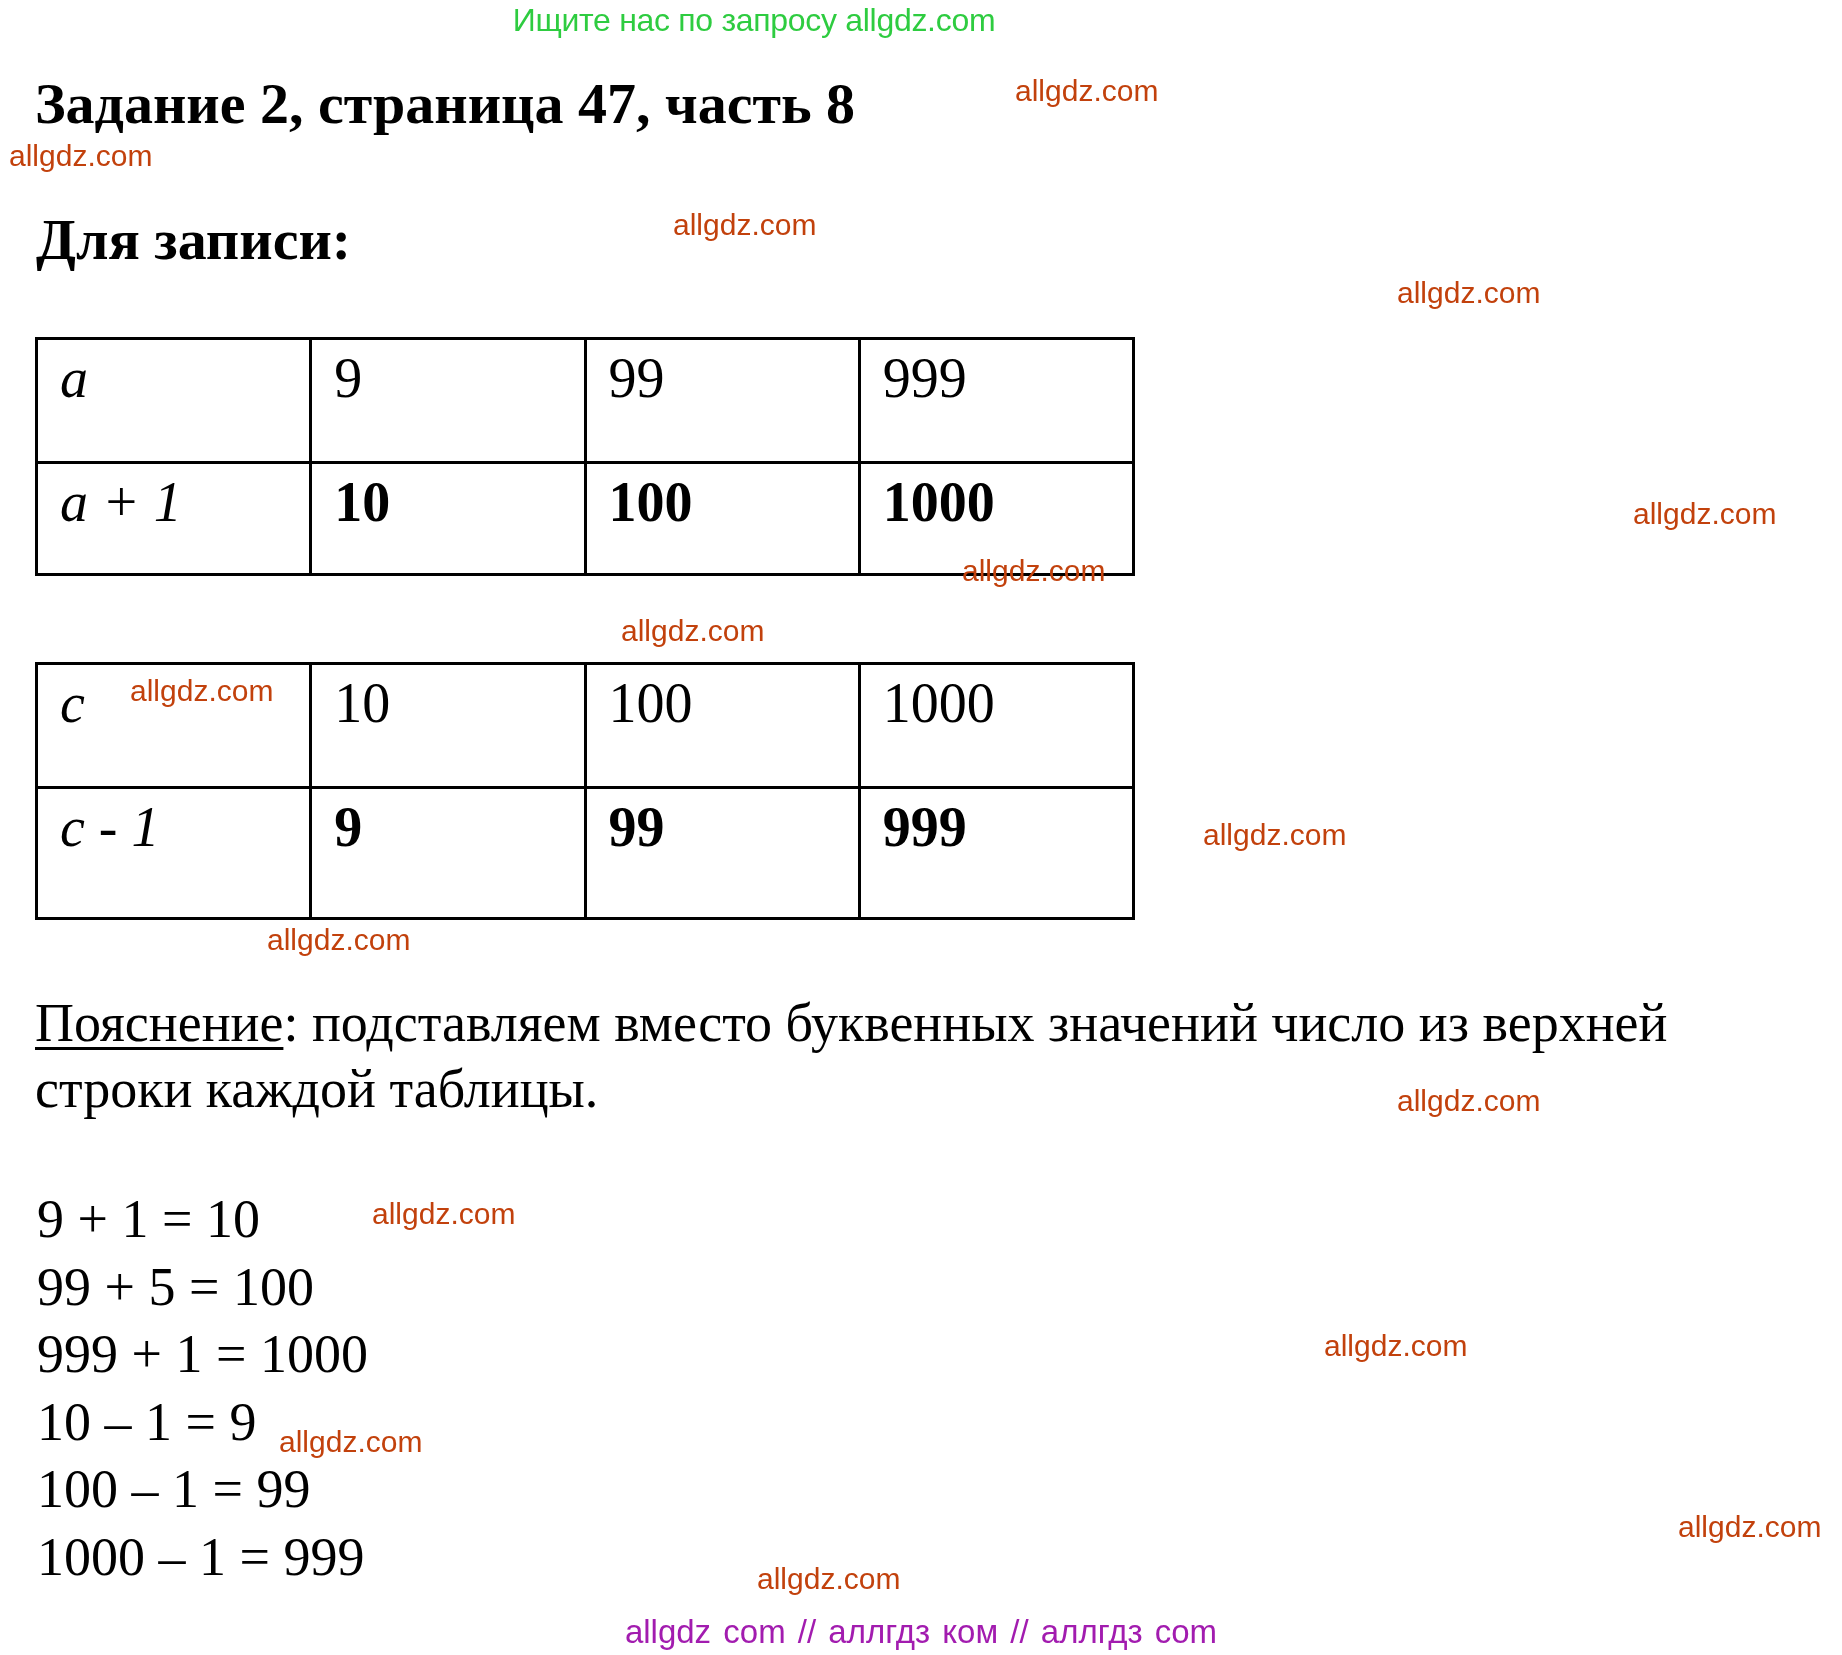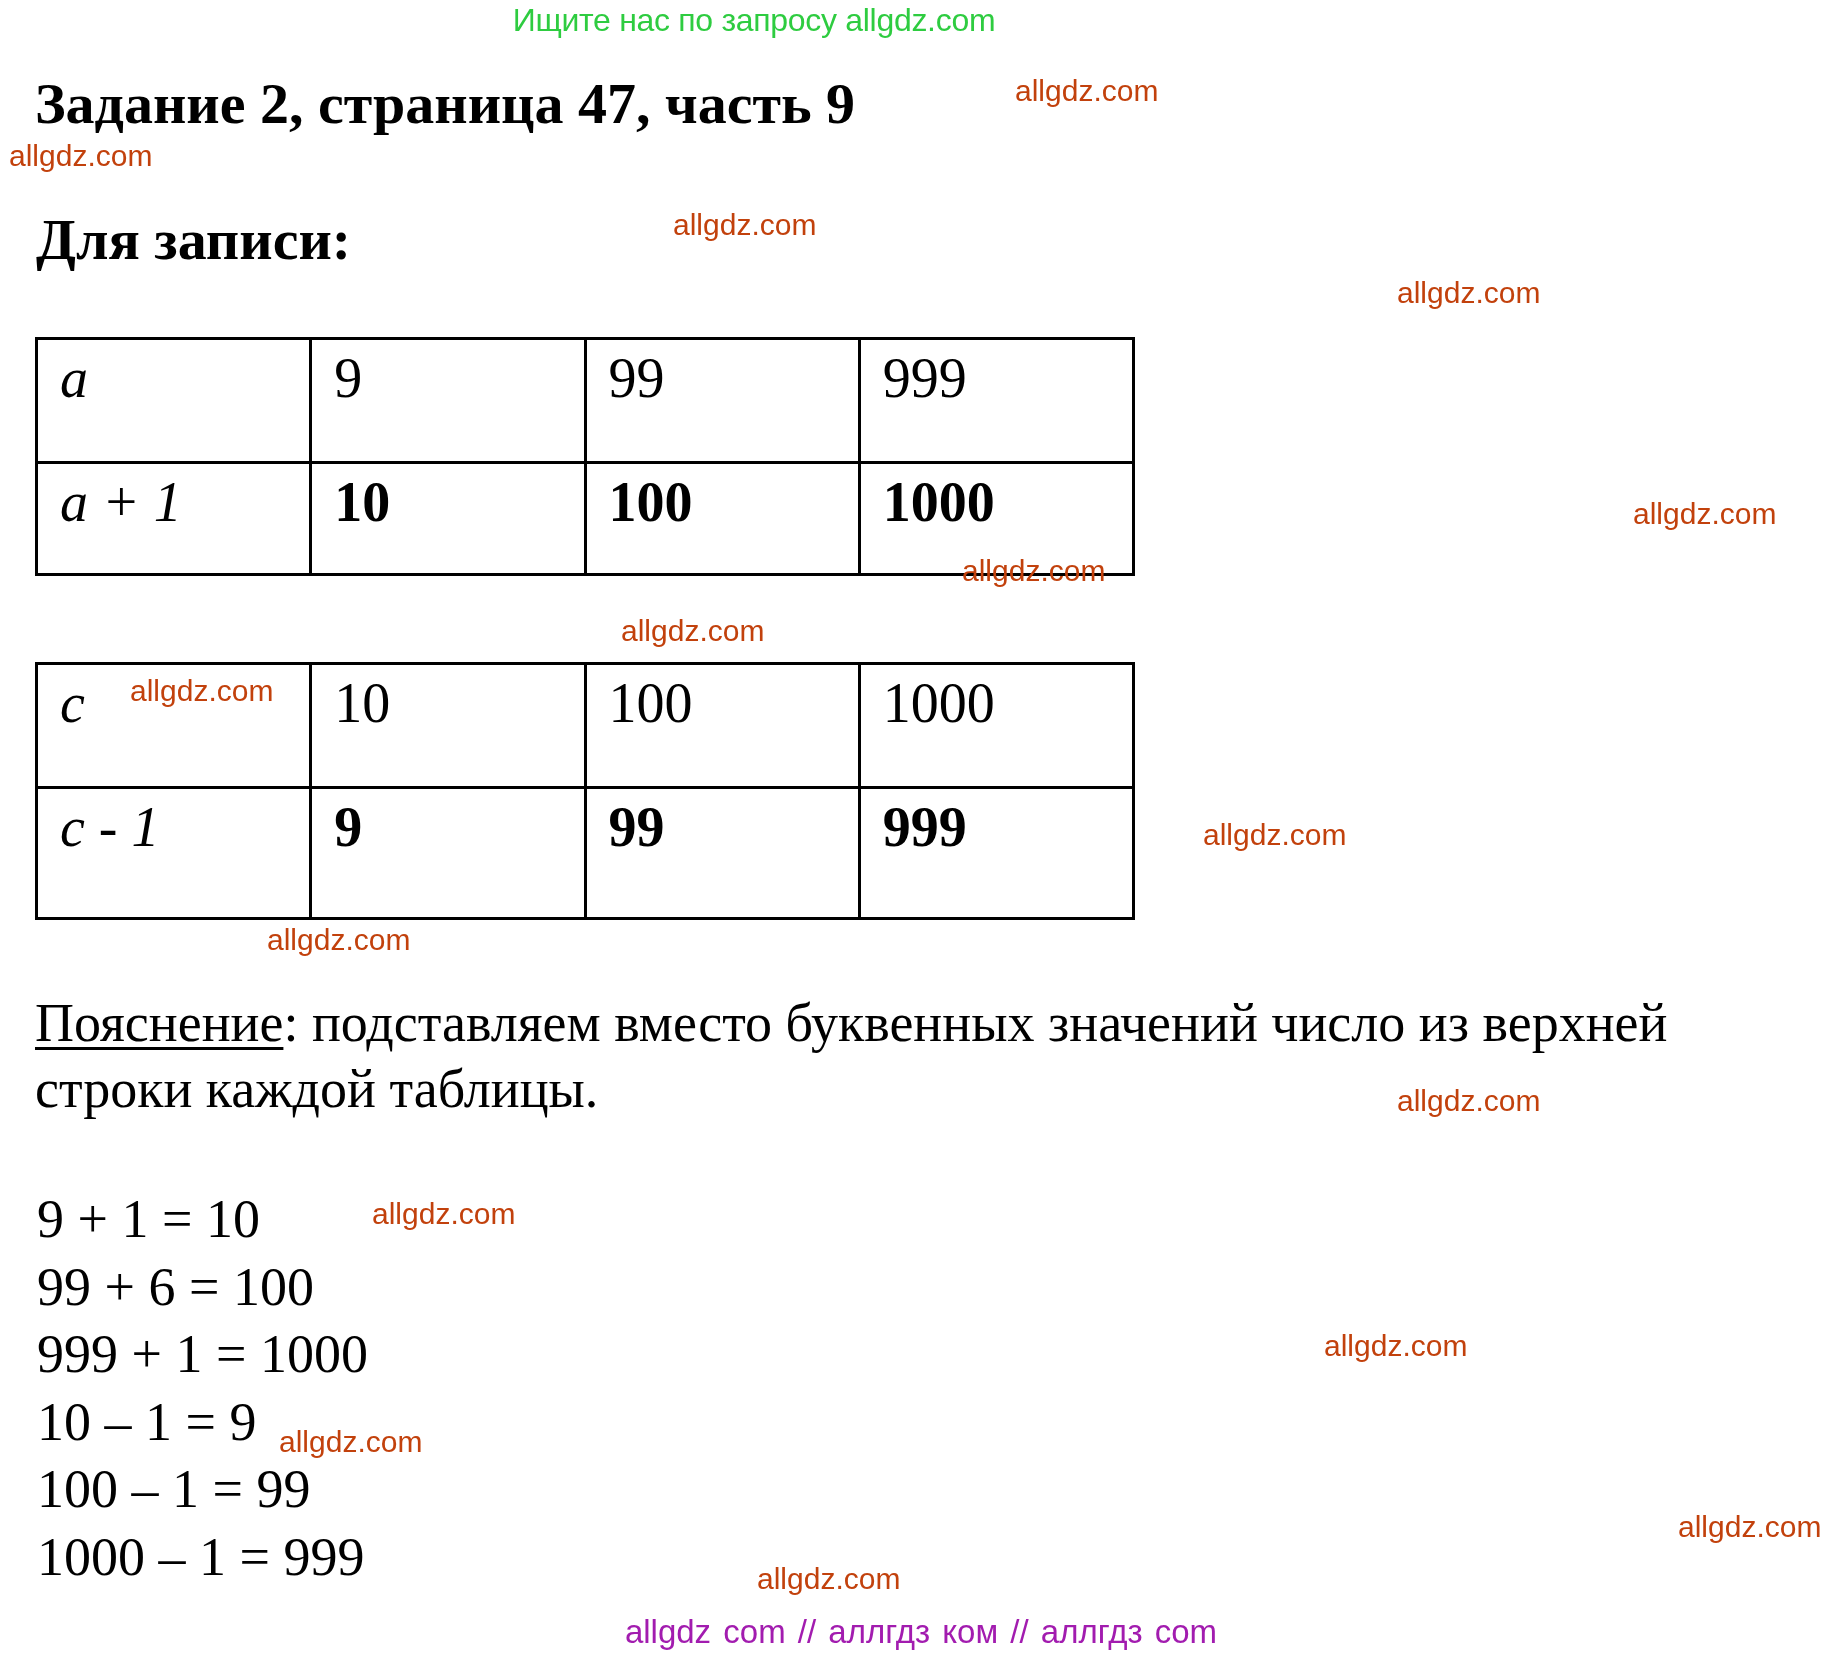--- a/index.html
+++ b/index.html
@@ -38,7 +38,7 @@
 
 <div id="banner" class="abs sans">Ищите нас по запросу allgdz.com</div>
 
-<div id="title" class="abs serif">Задание 2, страница 47, часть 9</div>
+<div id="title" class="abs serif">Задание 2, страница 47, часть 8</div>
 <div id="subtitle" class="abs serif">Для записи:</div>
 
 <table id="table1" class="grid">

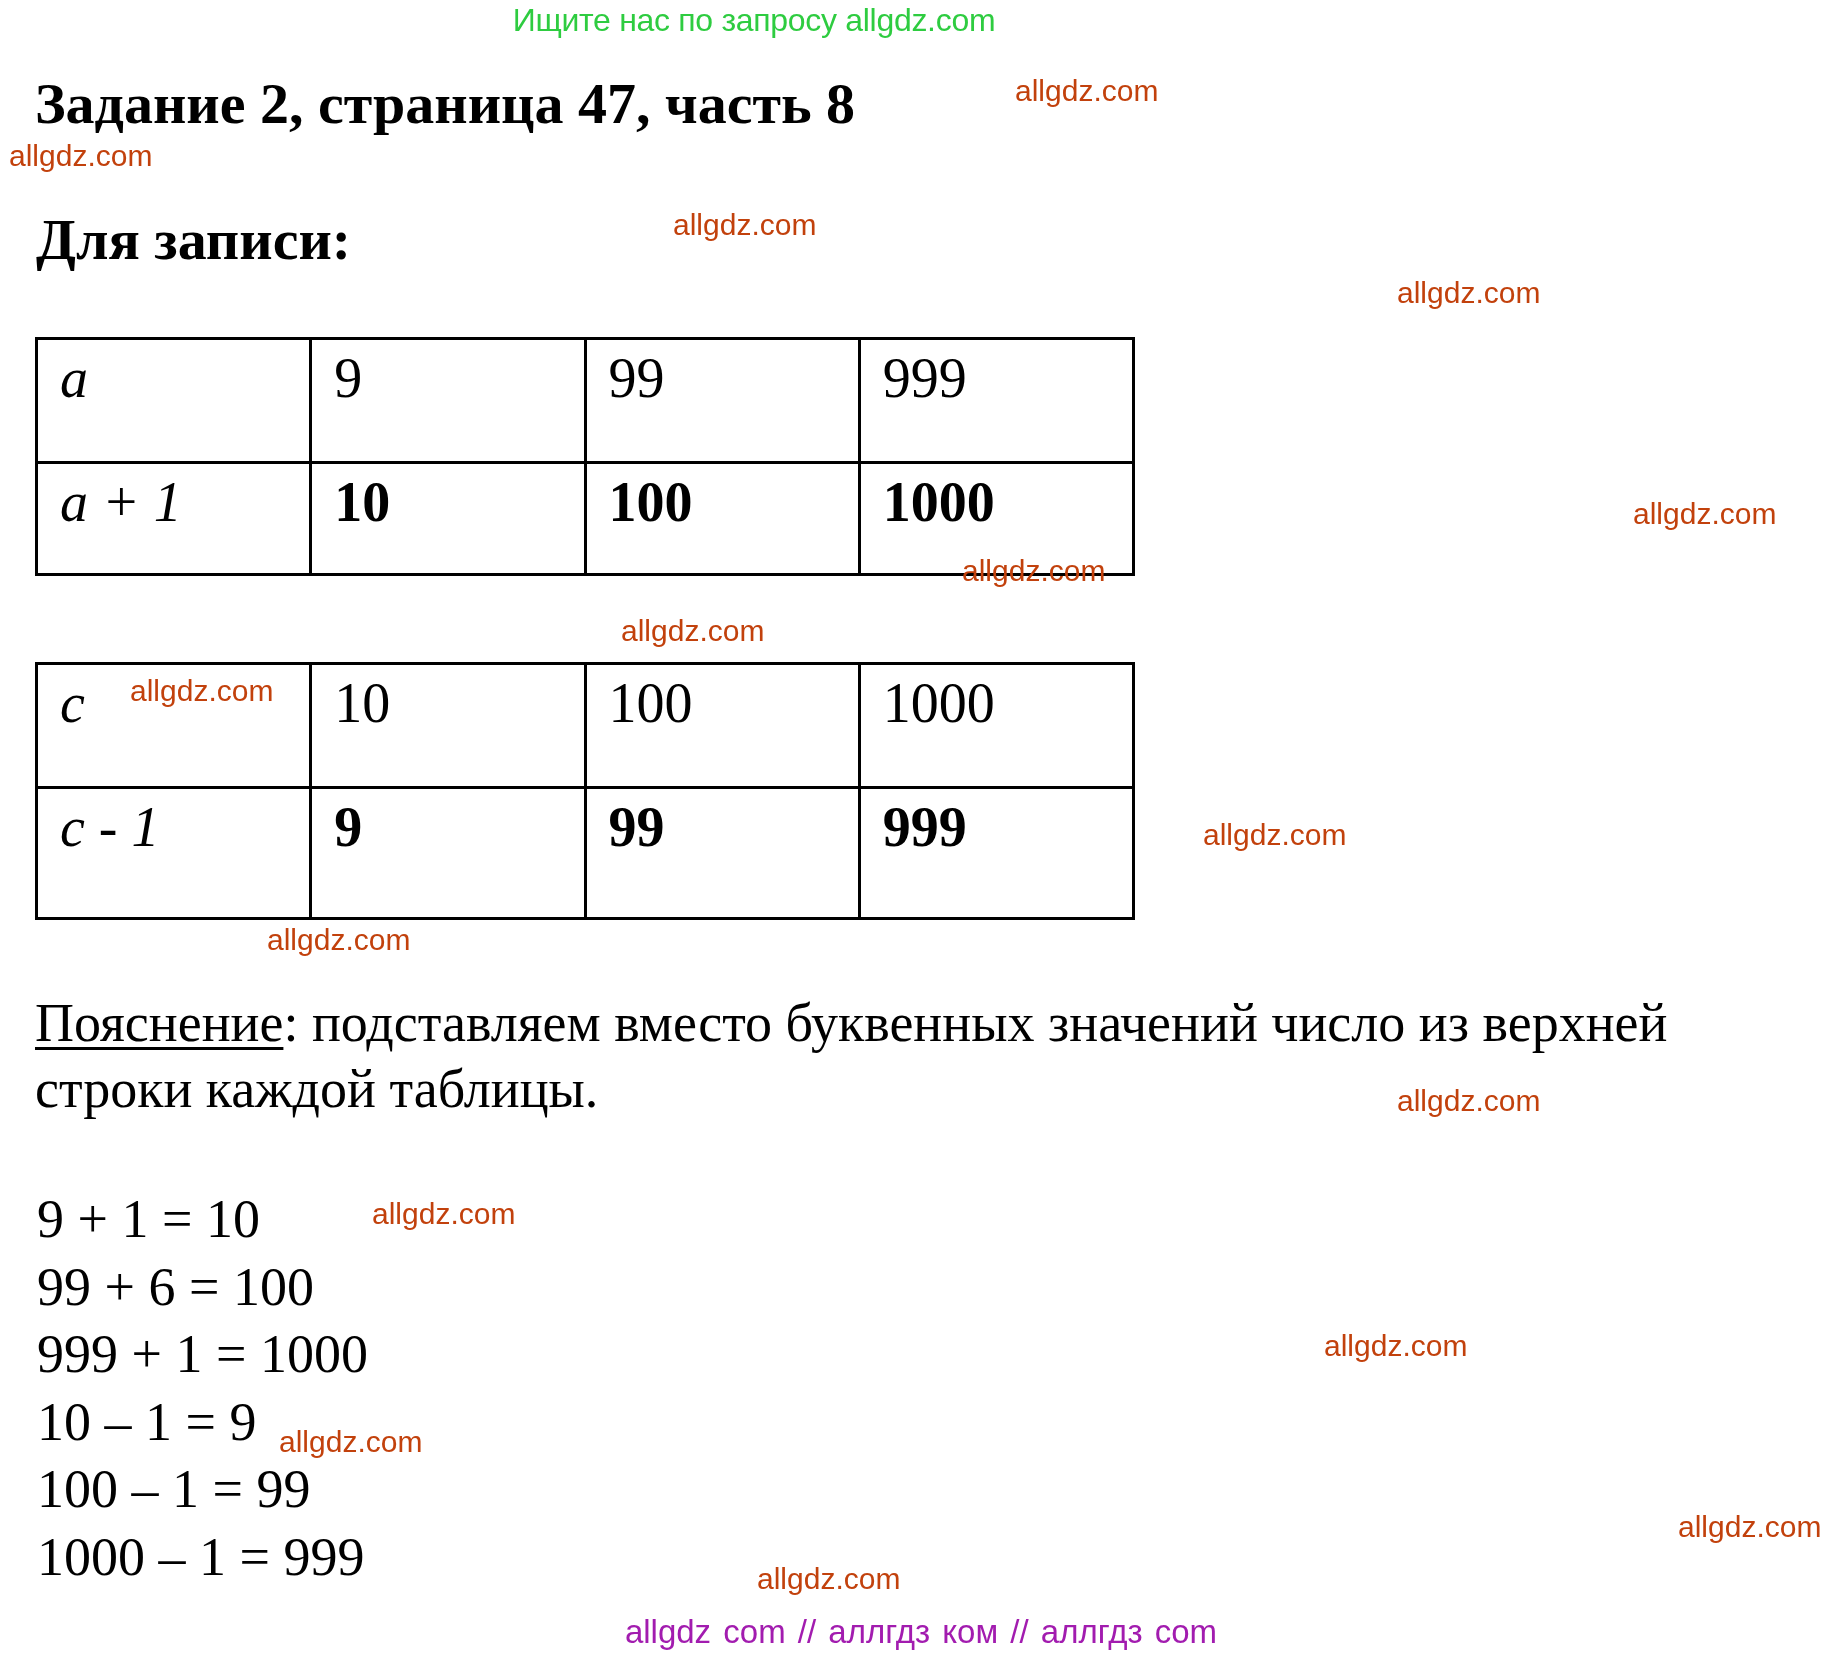--- a/index.html
+++ b/index.html
@@ -79,7 +79,7 @@
 
 <div id="equations" class="abs serif">
   <span class="eq">9 + 1 = 10</span>
-  <span class="eq">99 + 6 = 100</span>
+  <span class="eq">99 + 5 = 100</span>
   <span class="eq">999 + 1 = 1000</span>
   <span class="eq">10 – 1 = 9</span>
   <span class="eq">100 – 1 = 99</span>

